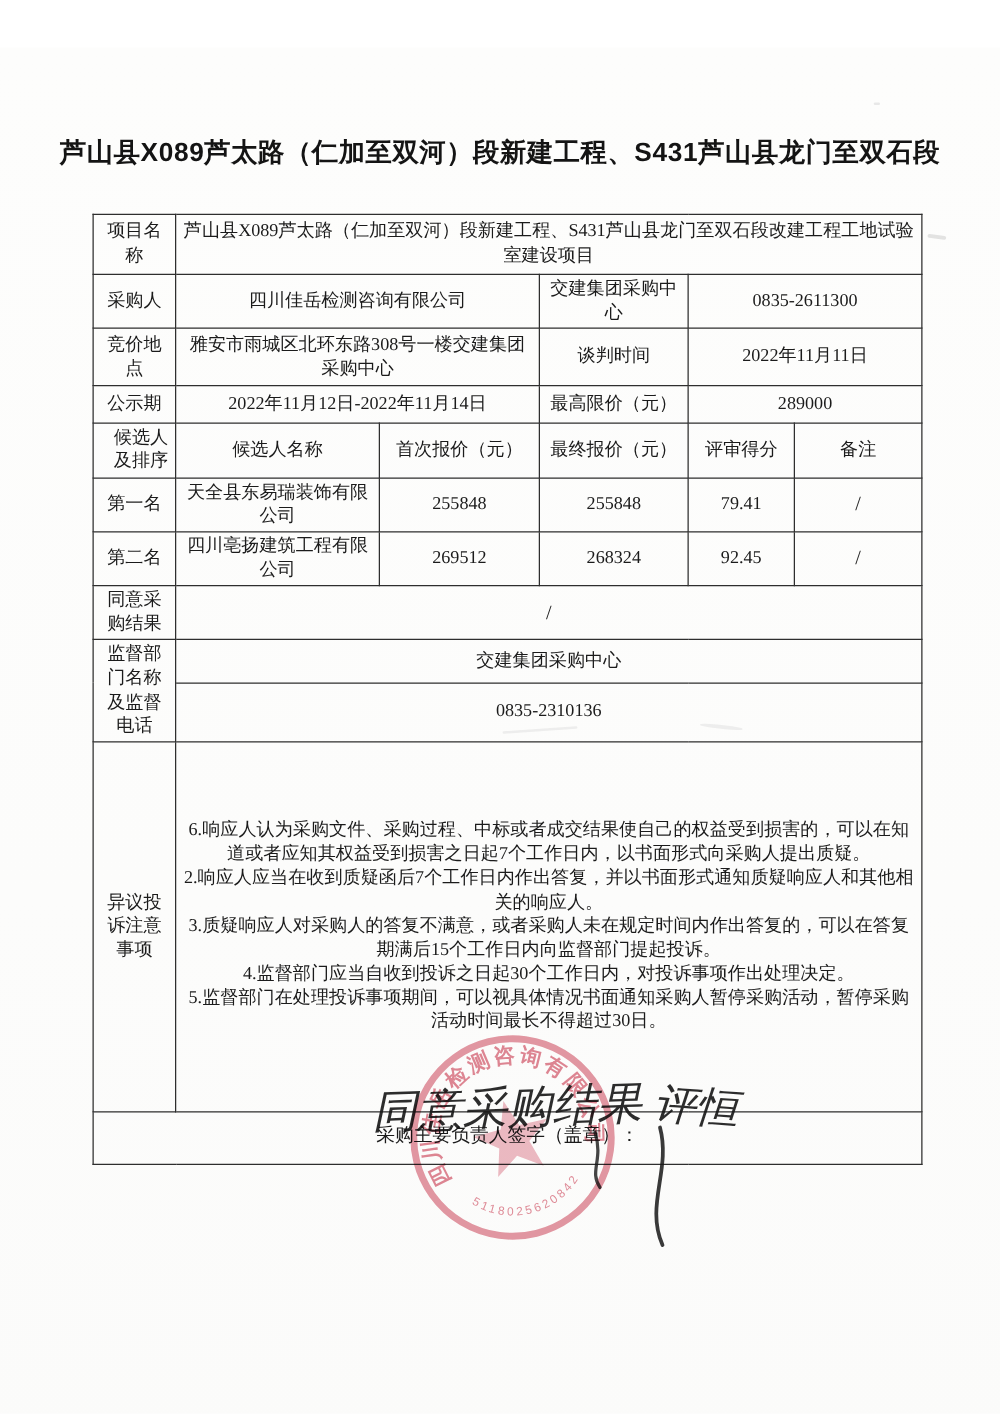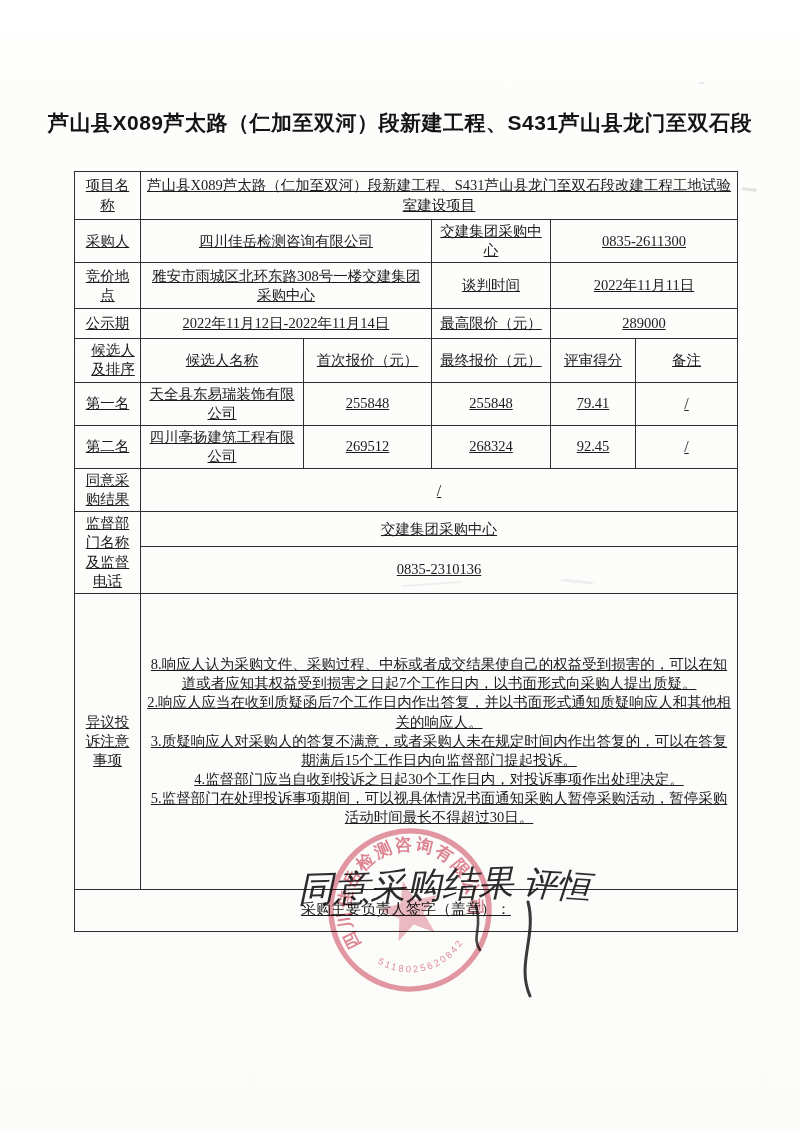--- a/index.html
+++ b/index.html
@@ -31,7 +31,6 @@
     text-align:center;vertical-align:middle;
     padding:2px 5px;line-height:1.32;
     overflow:hidden;
-    text-decoration:underline;
   }
   td.obj-body{
     text-align:left;vertical-align:top;

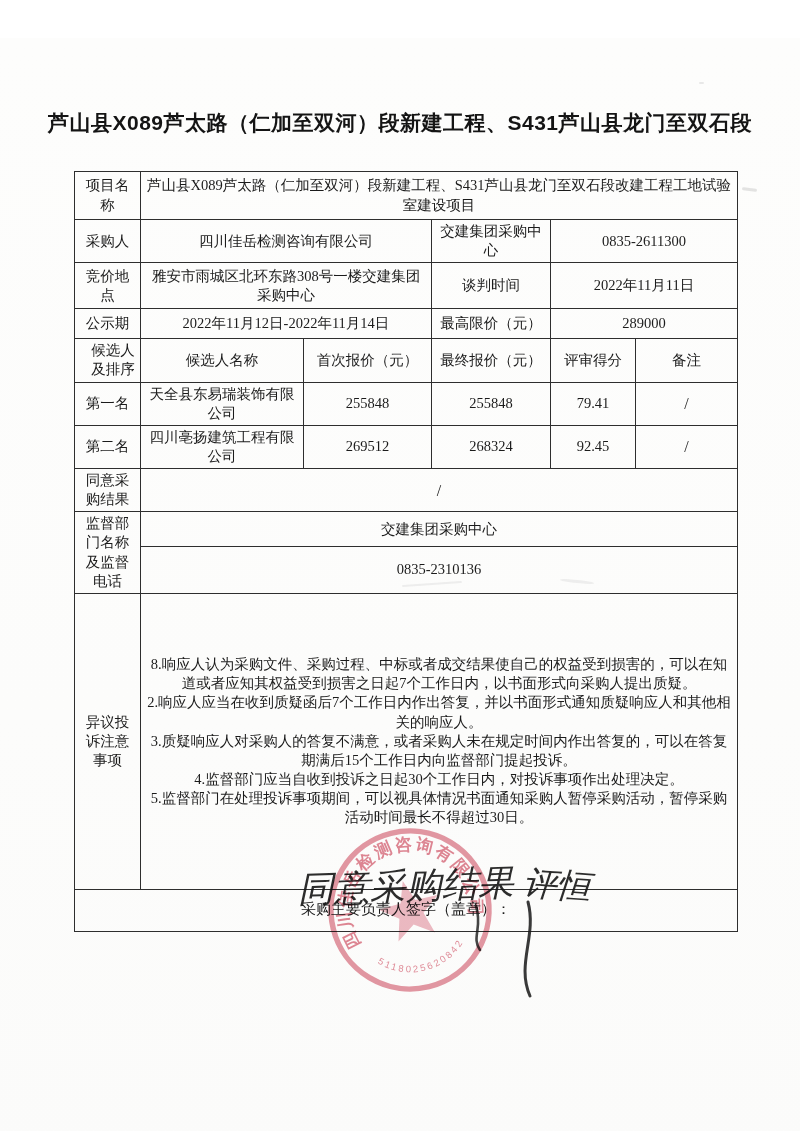--- a/index.html
+++ b/index.html
@@ -93,7 +93,7 @@
       <td colspan="2">289000</td>
     </tr>
     <tr style="height:36px">
-      <td class="rank-label" style="text-align:center;padding-left:16px;">候选人及排序</td>
+      <td class="rank-label" style="text-align:left;padding-left:16px;">候选人及排序</td>
       <td>候选人名称</td>
       <td>首次报价（元）</td>
       <td>最终报价（元）</td>

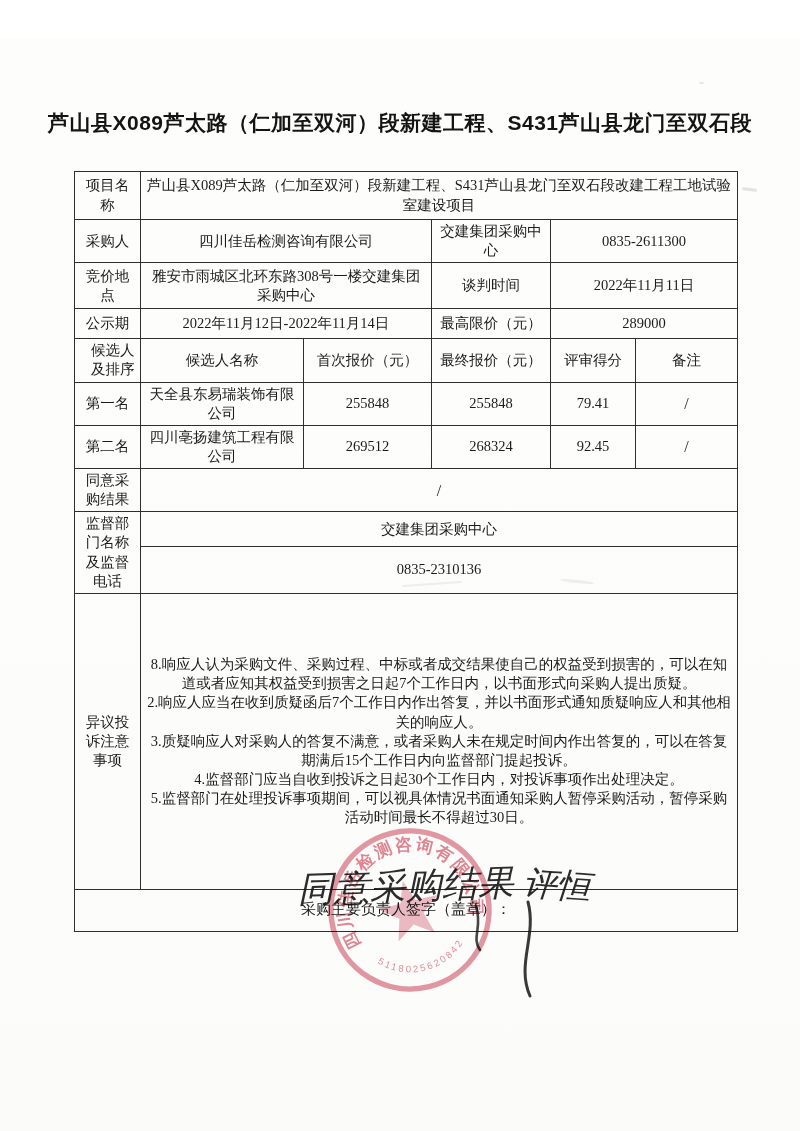--- a/index.html
+++ b/index.html
@@ -130,7 +130,7 @@
     <tr style="height:296px">
       <td>异议投诉注意事项</td>
       <td colspan="5" class="obj-body">
-        <p>8.响应人认为采购文件、采购过程、中标或者成交结果使自己的权益受到损害的，可以在知道或者应知其权益受到损害之日起7个工作日内，以书面形式向采购人提出质疑。</p>
+        <p>6.响应人认为采购文件、采购过程、中标或者成交结果使自己的权益受到损害的，可以在知道或者应知其权益受到损害之日起7个工作日内，以书面形式向采购人提出质疑。</p>
         <p>2.响应人应当在收到质疑函后7个工作日内作出答复，并以书面形式通知质疑响应人和其他相关的响应人。</p>
         <p>3.质疑响应人对采购人的答复不满意，或者采购人未在规定时间内作出答复的，可以在答复期满后15个工作日内向监督部门提起投诉。</p>
         <p>4.监督部门应当自收到投诉之日起30个工作日内，对投诉事项作出处理决定。</p>

